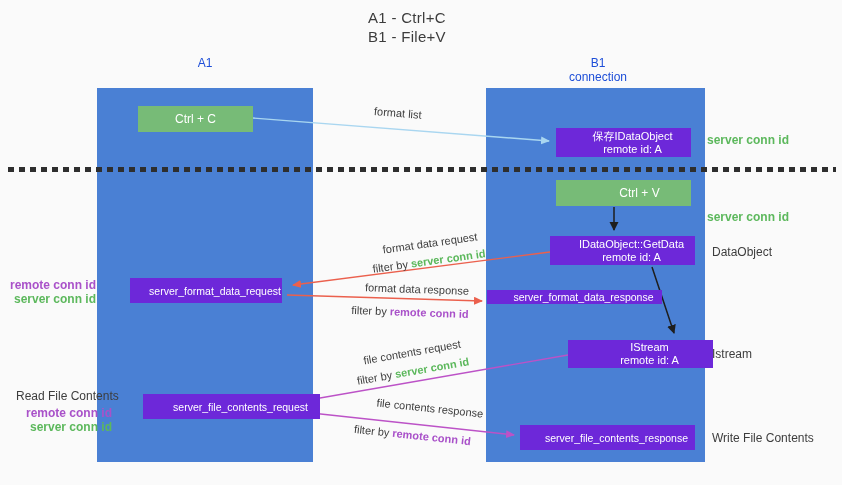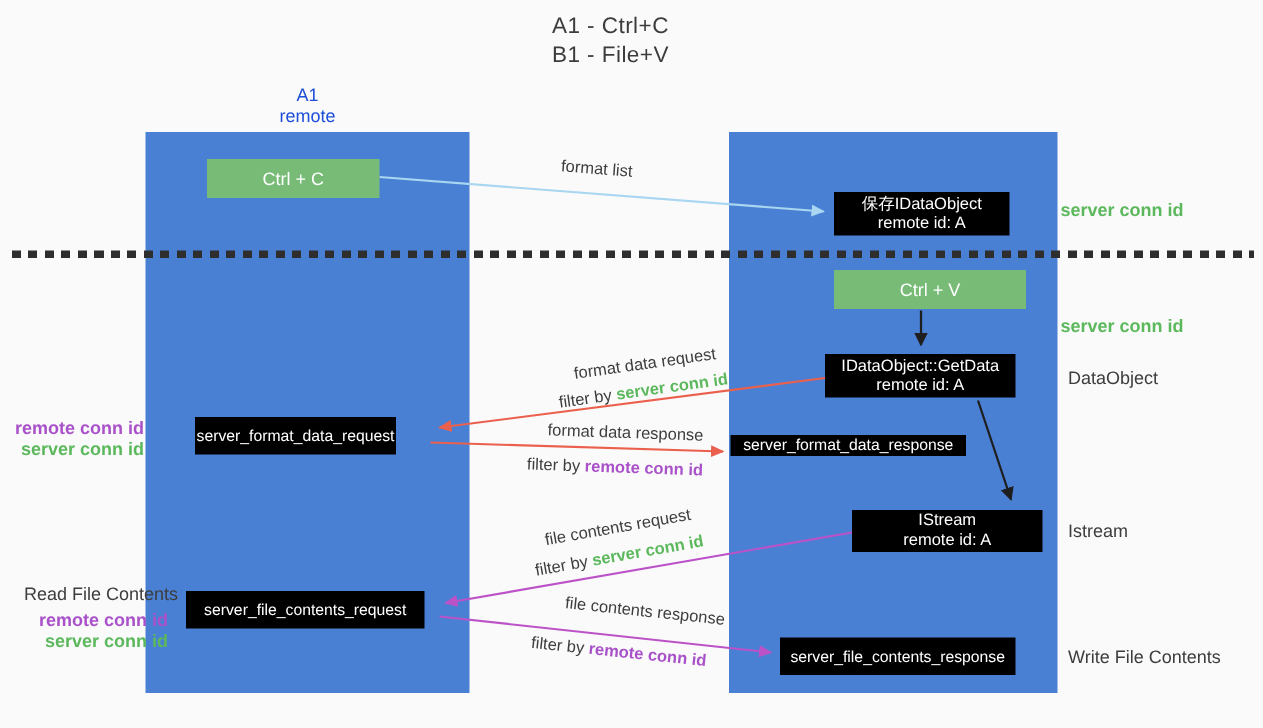--- a/index.html
+++ b/index.html
@@ -41,6 +41,7 @@
     <div>remote</div>
   </div>
   <div class="abs col-header" style="left:538px;top:56px;">
+    <div>B1</div>
   </div>
 
   <div class="abs lifeline" style="left:97px;top:88px;width:216px;height:374px;"></div>

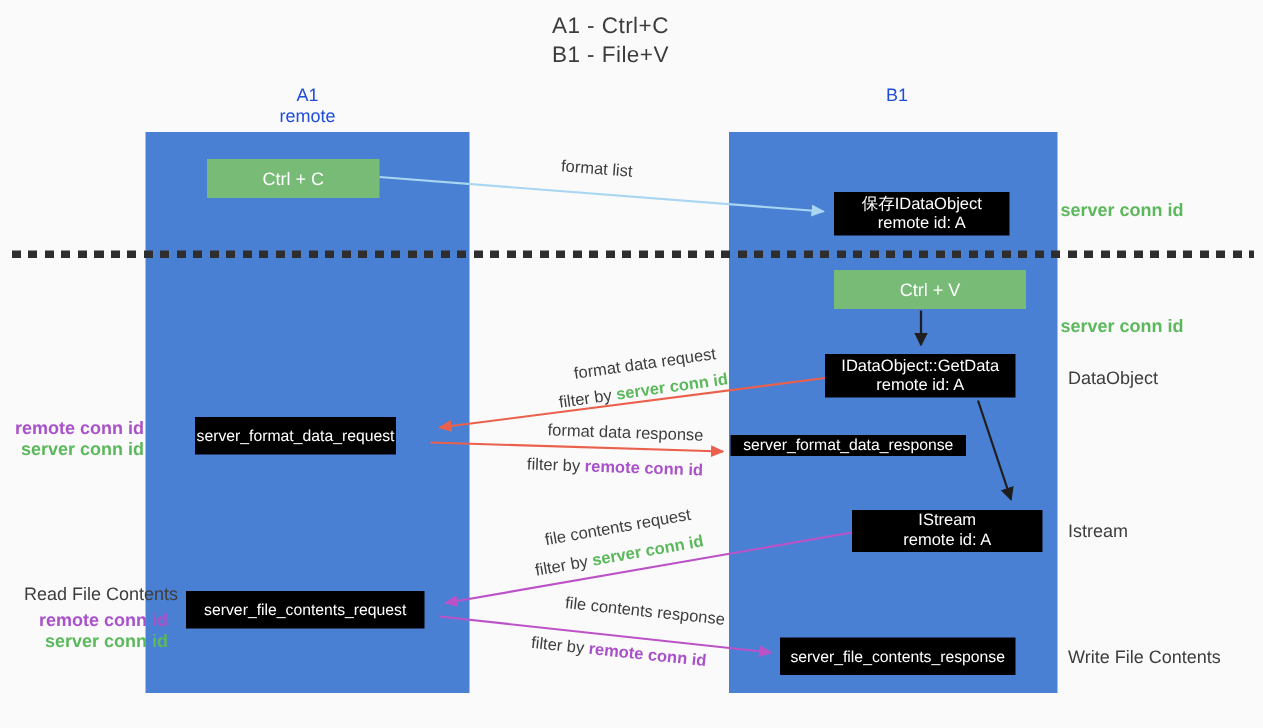--- a/index.html
+++ b/index.html
@@ -38,7 +38,6 @@
 
   <div class="abs col-header" style="left:145px;top:56px;">
     <div>A1</div>
-    <div>remote</div>
   </div>
   <div class="abs col-header" style="left:538px;top:56px;">
     <div>B1</div>

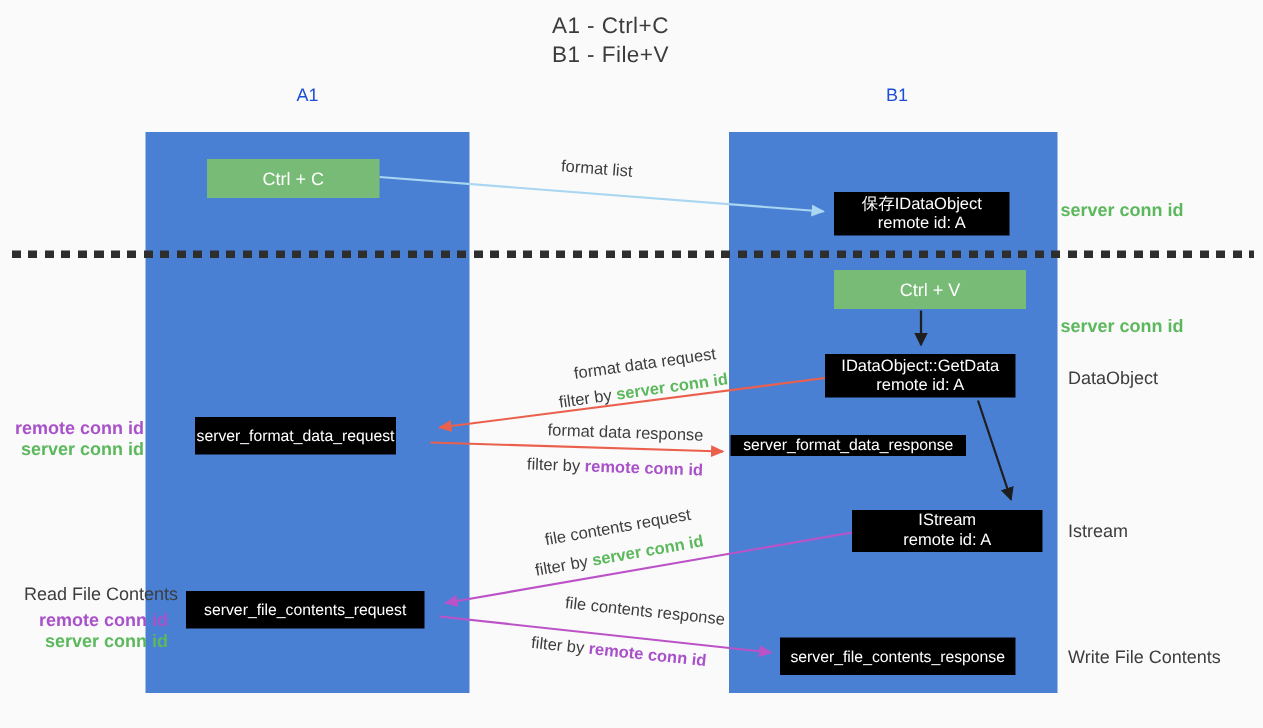--- a/index.html
+++ b/index.html
@@ -41,6 +41,7 @@
   </div>
   <div class="abs col-header" style="left:538px;top:56px;">
     <div>B1</div>
+    <div>connection</div>
   </div>
 
   <div class="abs lifeline" style="left:97px;top:88px;width:216px;height:374px;"></div>

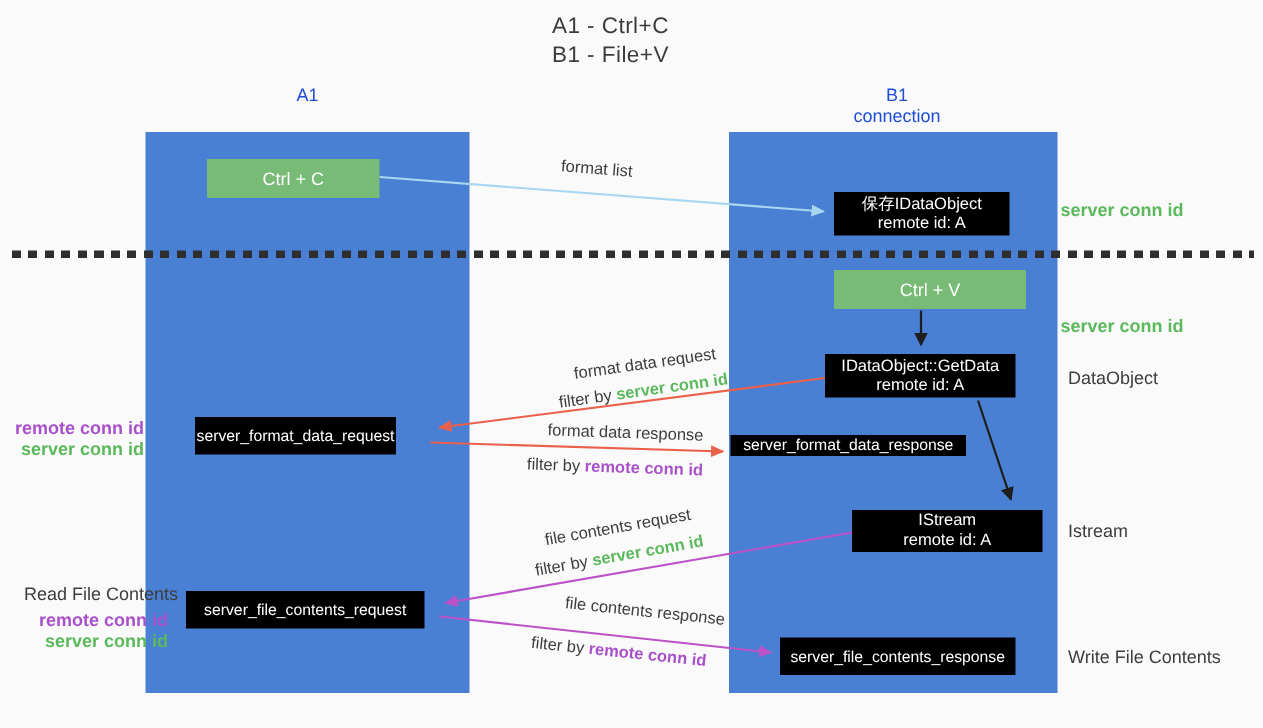--- a/index.html
+++ b/index.html
@@ -14,7 +14,7 @@
   .node{display:flex;flex-direction:column;align-items:center;justify-content:center;
         color:#ffffff;text-align:center;white-space:nowrap;}
   .green-box{background:#77bb77;font-size:12px;}
-  .orange-box{background:#000000;}
+  .orange-box{background:#6d28d9;padding-left:18px;}
   .two-line{font-size:11px;line-height:13px;}
   .name-box{font-size:10.5px;}
   .dashed-line{left:8px;top:167px;width:828px;height:5px;

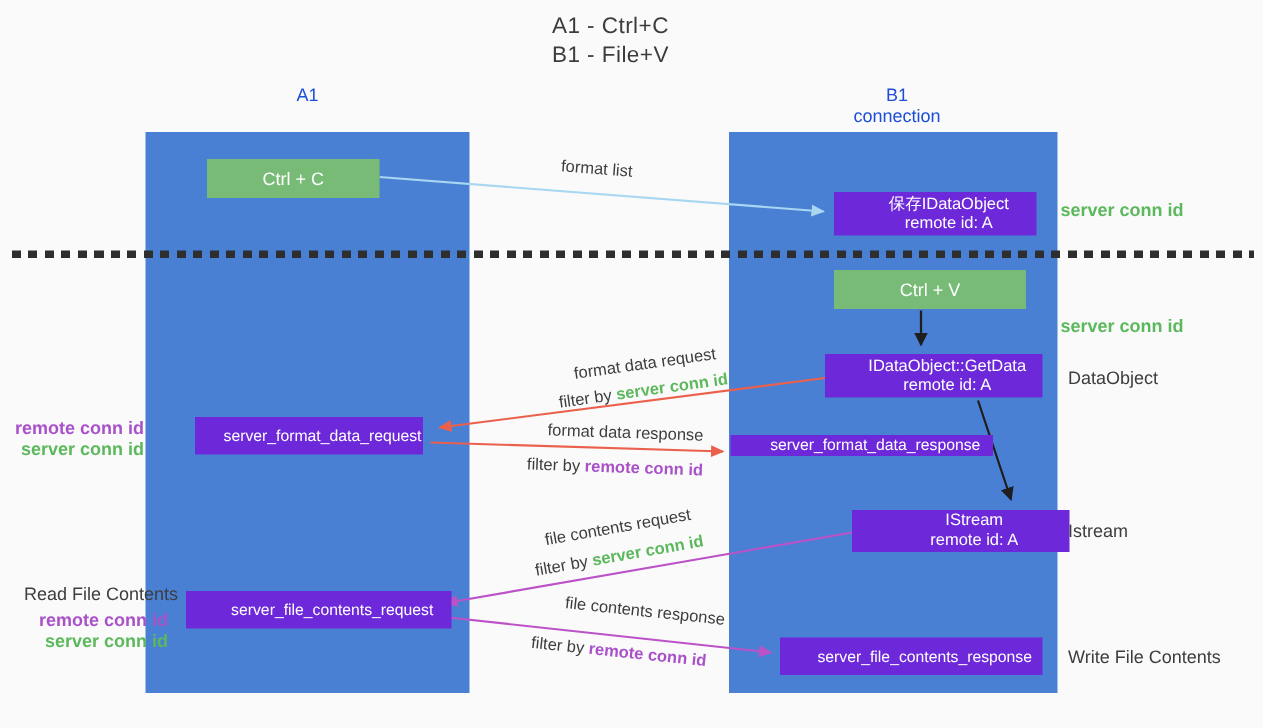--- a/index.html
+++ b/index.html
@@ -82,7 +82,7 @@
     <span>remote id: A</span>
   </div>
 
-  <div class="abs node green-box" style="left:556px;top:180px;width:128px;height:26px;">
+  <div class="abs node green-box" style="left:556px;top:180px;width:103px;height:26px;padding-left:32px;">
     <span>Ctrl + V</span>
   </div>
 

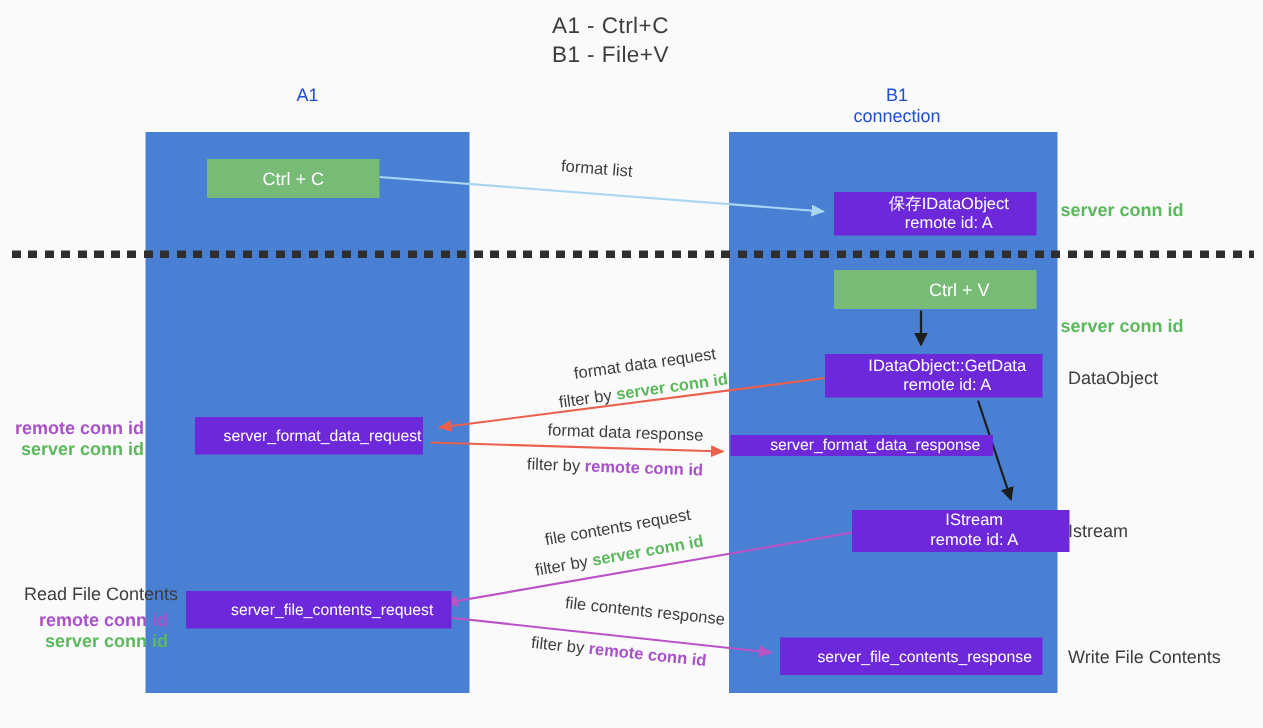--- a/index.html
+++ b/index.html
@@ -104,7 +104,7 @@
     <span>remote id: A</span>
   </div>
 
-  <div class="abs node orange-box name-box" style="left:124px;top:394px;width:159px;height:25px;justify-content:center;">
+  <div class="abs node orange-box name-box" style="left:143px;top:394px;width:159px;height:25px;justify-content:center;">
     <span>server_file_contents_request</span>
   </div>
 

